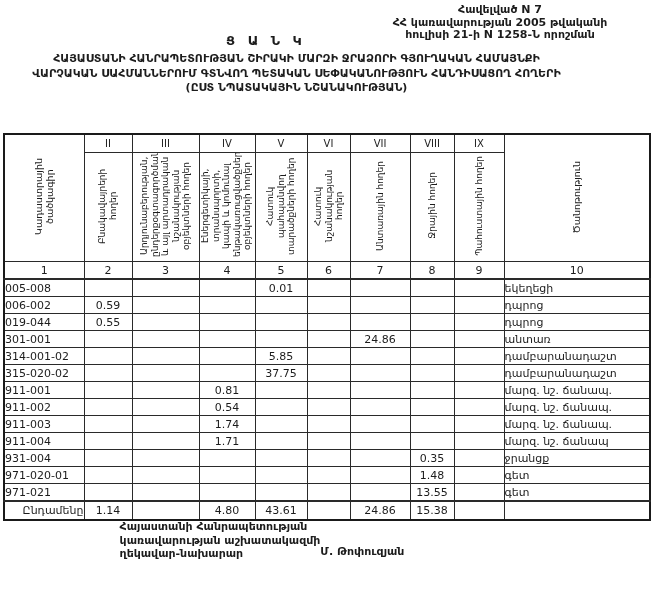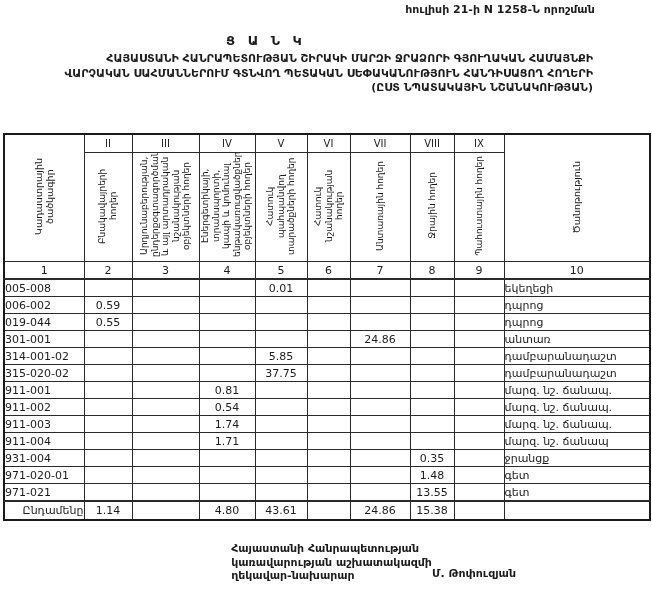--- a/index.html
+++ b/index.html
@@ -74,6 +74,7 @@
 <div class="page">
 
   <div class="annex">
+    <div>Հավելված N 7</div>
     <div>հուլիսի 21-ի N 1258-Ն որոշման</div>
   </div>
 

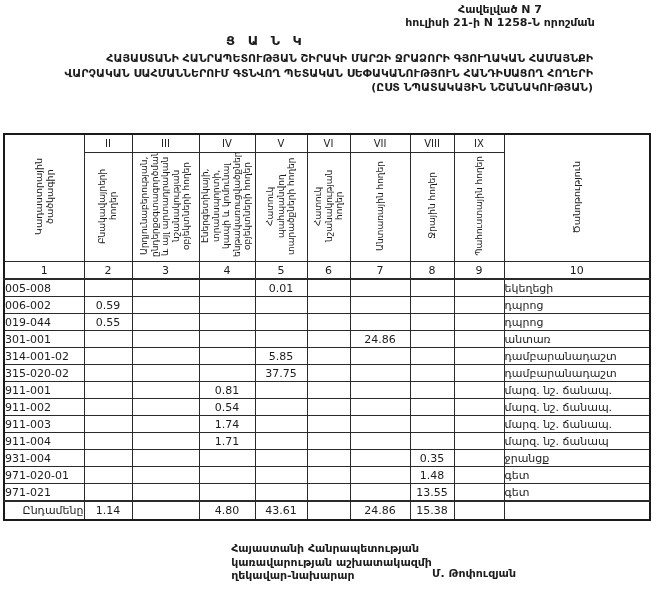--- a/index.html
+++ b/index.html
@@ -75,6 +75,7 @@
 
   <div class="annex">
     <div>Հավելված N 7</div>
+    <div>ՀՀ կառավարության 2005 թվականի</div>
     <div>հուլիսի 21-ի N 1258-Ն որոշման</div>
   </div>
 

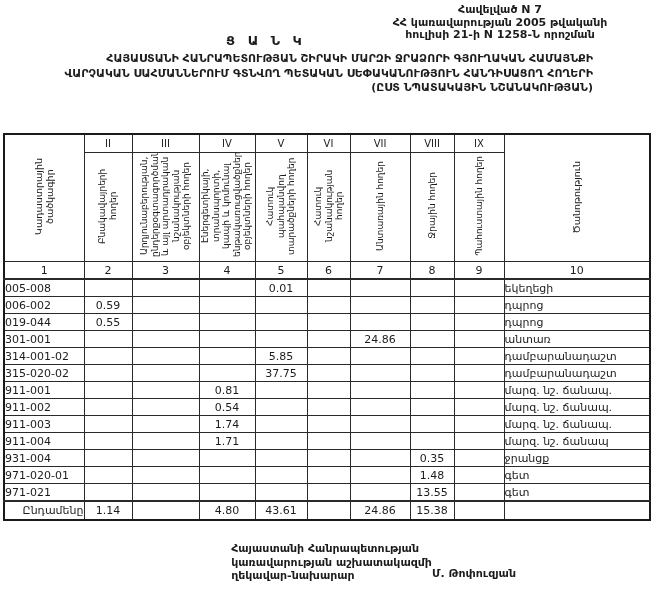--- a/index.html
+++ b/index.html
@@ -26,7 +26,7 @@
   
   .subtitle{
     position:absolute;top:52px;left:0;width:593px;
-    text-align:right;font-size:11px;font-weight:700;line-height:14.5px;
+    text-align:center;font-size:11px;font-weight:700;line-height:14.5px;
   }
 
   

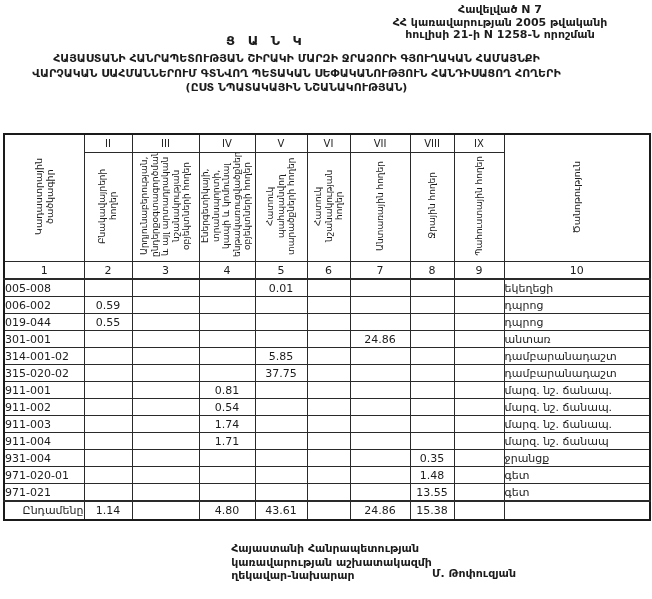--- a/index.html
+++ b/index.html
@@ -62,8 +62,8 @@
 
   
   .footer{
-    position:absolute;top:542px;left:8px;width:636px;
-    display:flex;justify-content:flex-end;align-items:flex-end;
+    position:absolute;top:520px;left:8px;width:636px;
+    display:flex;justify-content:center;align-items:flex-end;
     font-size:11px;font-weight:700;line-height:13.5px;
   }
   .signature{padding-right:128px;padding-bottom:2px;}

